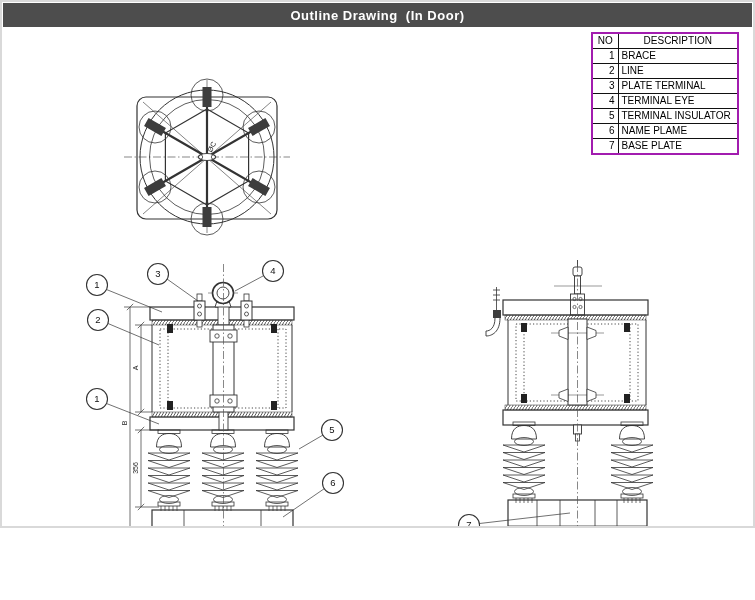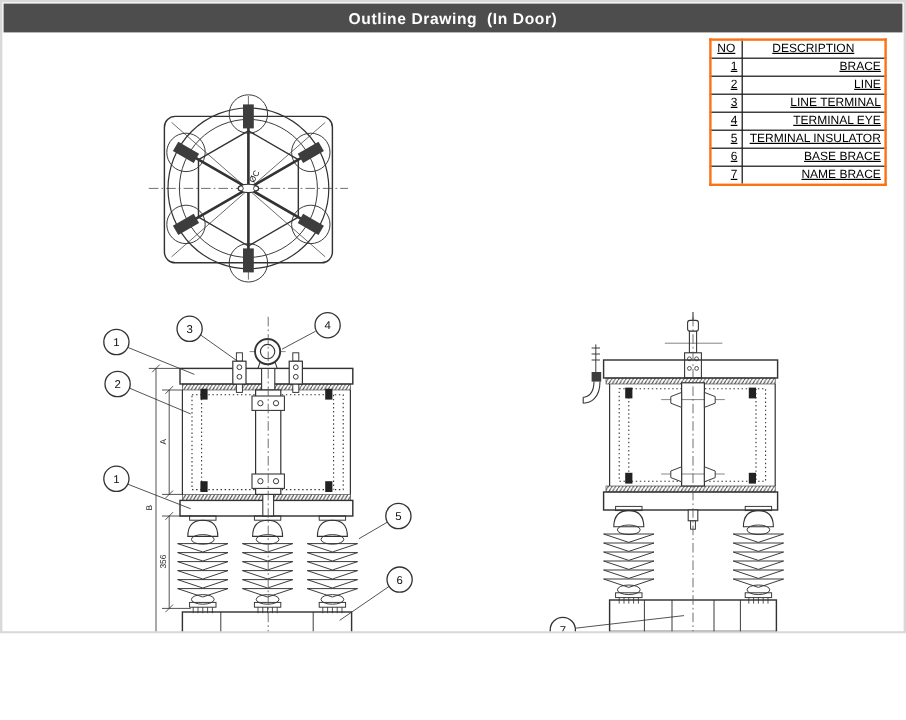--- a/index.html
+++ b/index.html
@@ -16,7 +16,7 @@
   svg.drawing{position:absolute;top:0;left:0;}
   .parts-table{
     position:absolute;top:30px;left:589px;border-collapse:collapse;
-    border:2px solid #f97316;font-size:10px;color:#000;table-layout:fixed;text-decoration:underline;
+    border:2px solid #a21caf;font-size:10px;color:#000;table-layout:fixed;
   }
   .parts-table th,.parts-table td{
     border:1px solid #111;height:14px;padding:0 3px;line-height:14px;

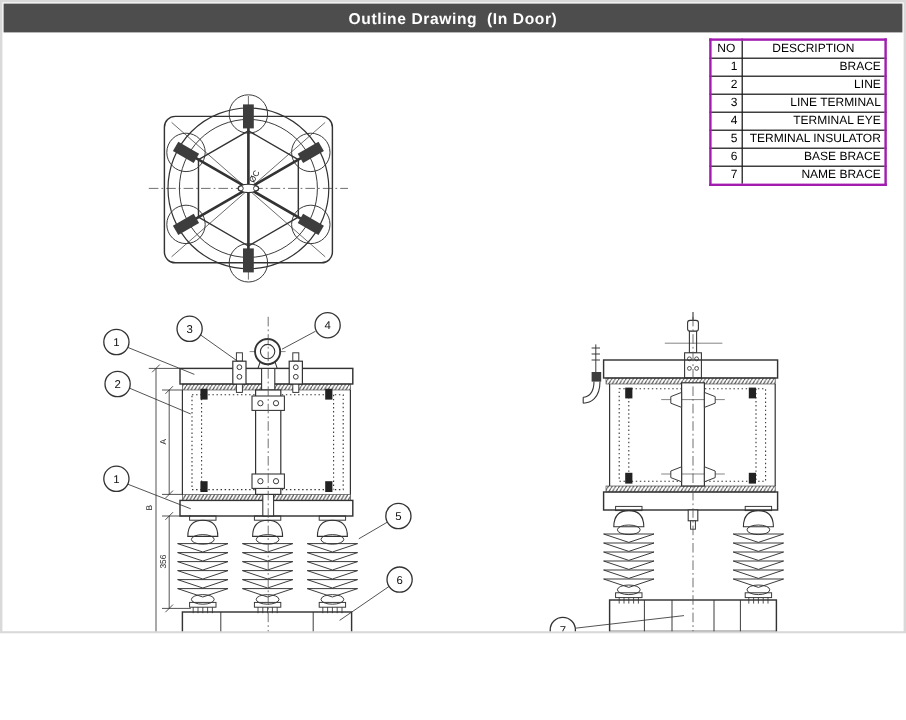--- a/index.html
+++ b/index.html
@@ -26,7 +26,7 @@
   .parts-table .col-desc{width:120px;}
   .parts-table th{text-align:center;}
   .parts-table td.no{text-align:right;}
-  .parts-table td.desc{text-align:right;}
+  .parts-table td.desc{text-align:left;}
   
   .ln{stroke:#333;fill:none;}
   .dashdot{stroke:#555;fill:none;stroke-width:.7;stroke-dasharray:8 2.5 1.5 2.5;}

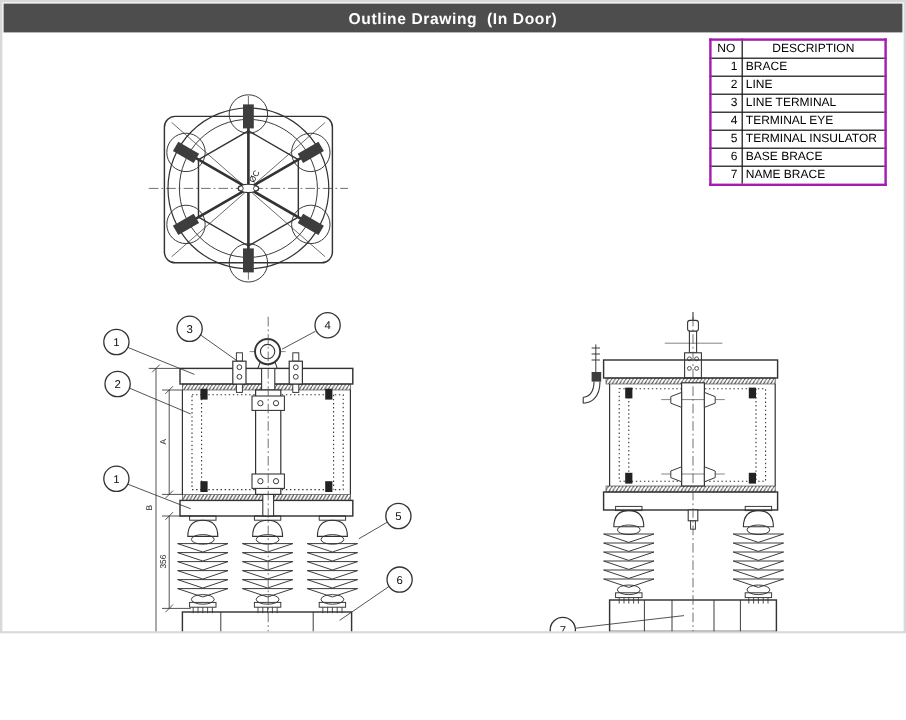--- a/index.html
+++ b/index.html
@@ -284,7 +284,7 @@
       </tr>
       <tr>
         <td class="no">3</td>
-        <td class="desc">LINE TERMINAL</td>
+        <td class="desc">PLATE TERMINAL</td>
       </tr>
       <tr>
         <td class="no">4</td>

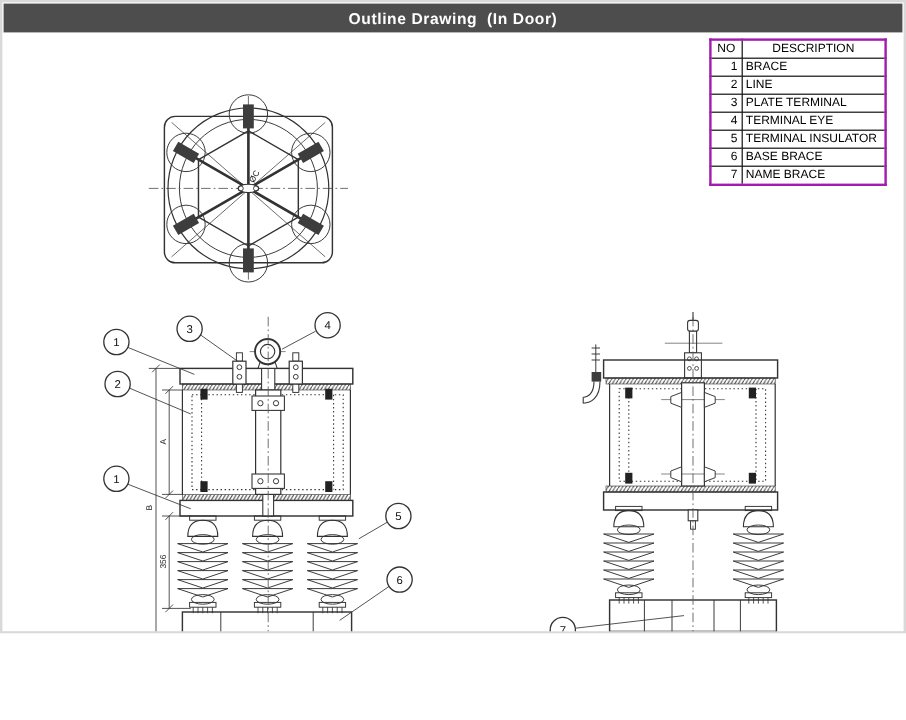--- a/index.html
+++ b/index.html
@@ -296,7 +296,7 @@
       </tr>
       <tr>
         <td class="no">6</td>
-        <td class="desc">BASE BRACE</td>
+        <td class="desc">NAME PLAME</td>
       </tr>
       <tr>
         <td class="no">7</td>

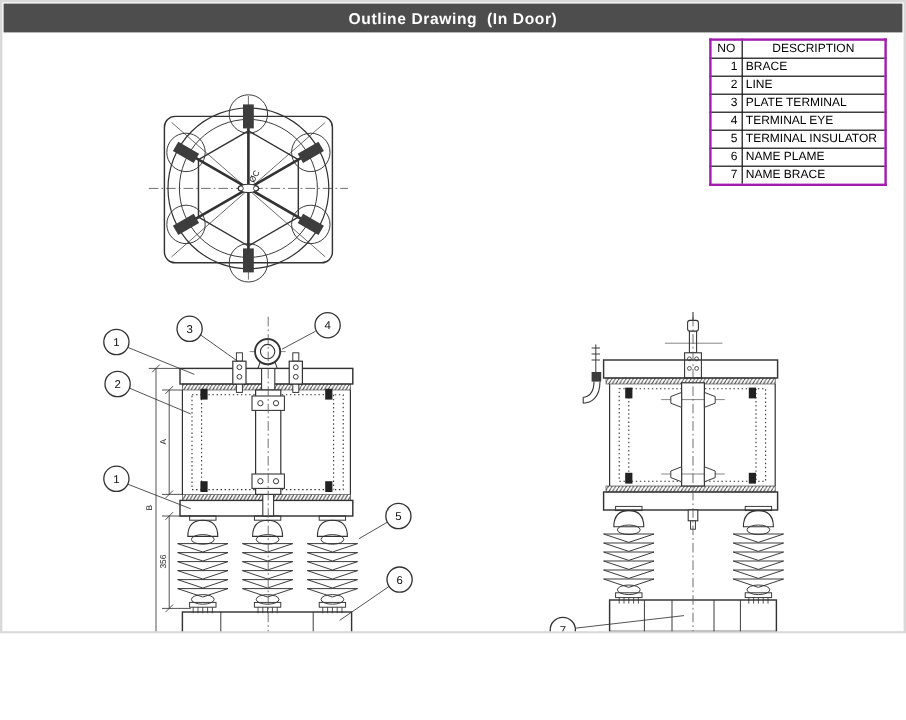--- a/index.html
+++ b/index.html
@@ -300,7 +300,7 @@
       </tr>
       <tr>
         <td class="no">7</td>
-        <td class="desc">NAME BRACE</td>
+        <td class="desc">BASE PLATE</td>
       </tr>
     </tbody>
   </table>

